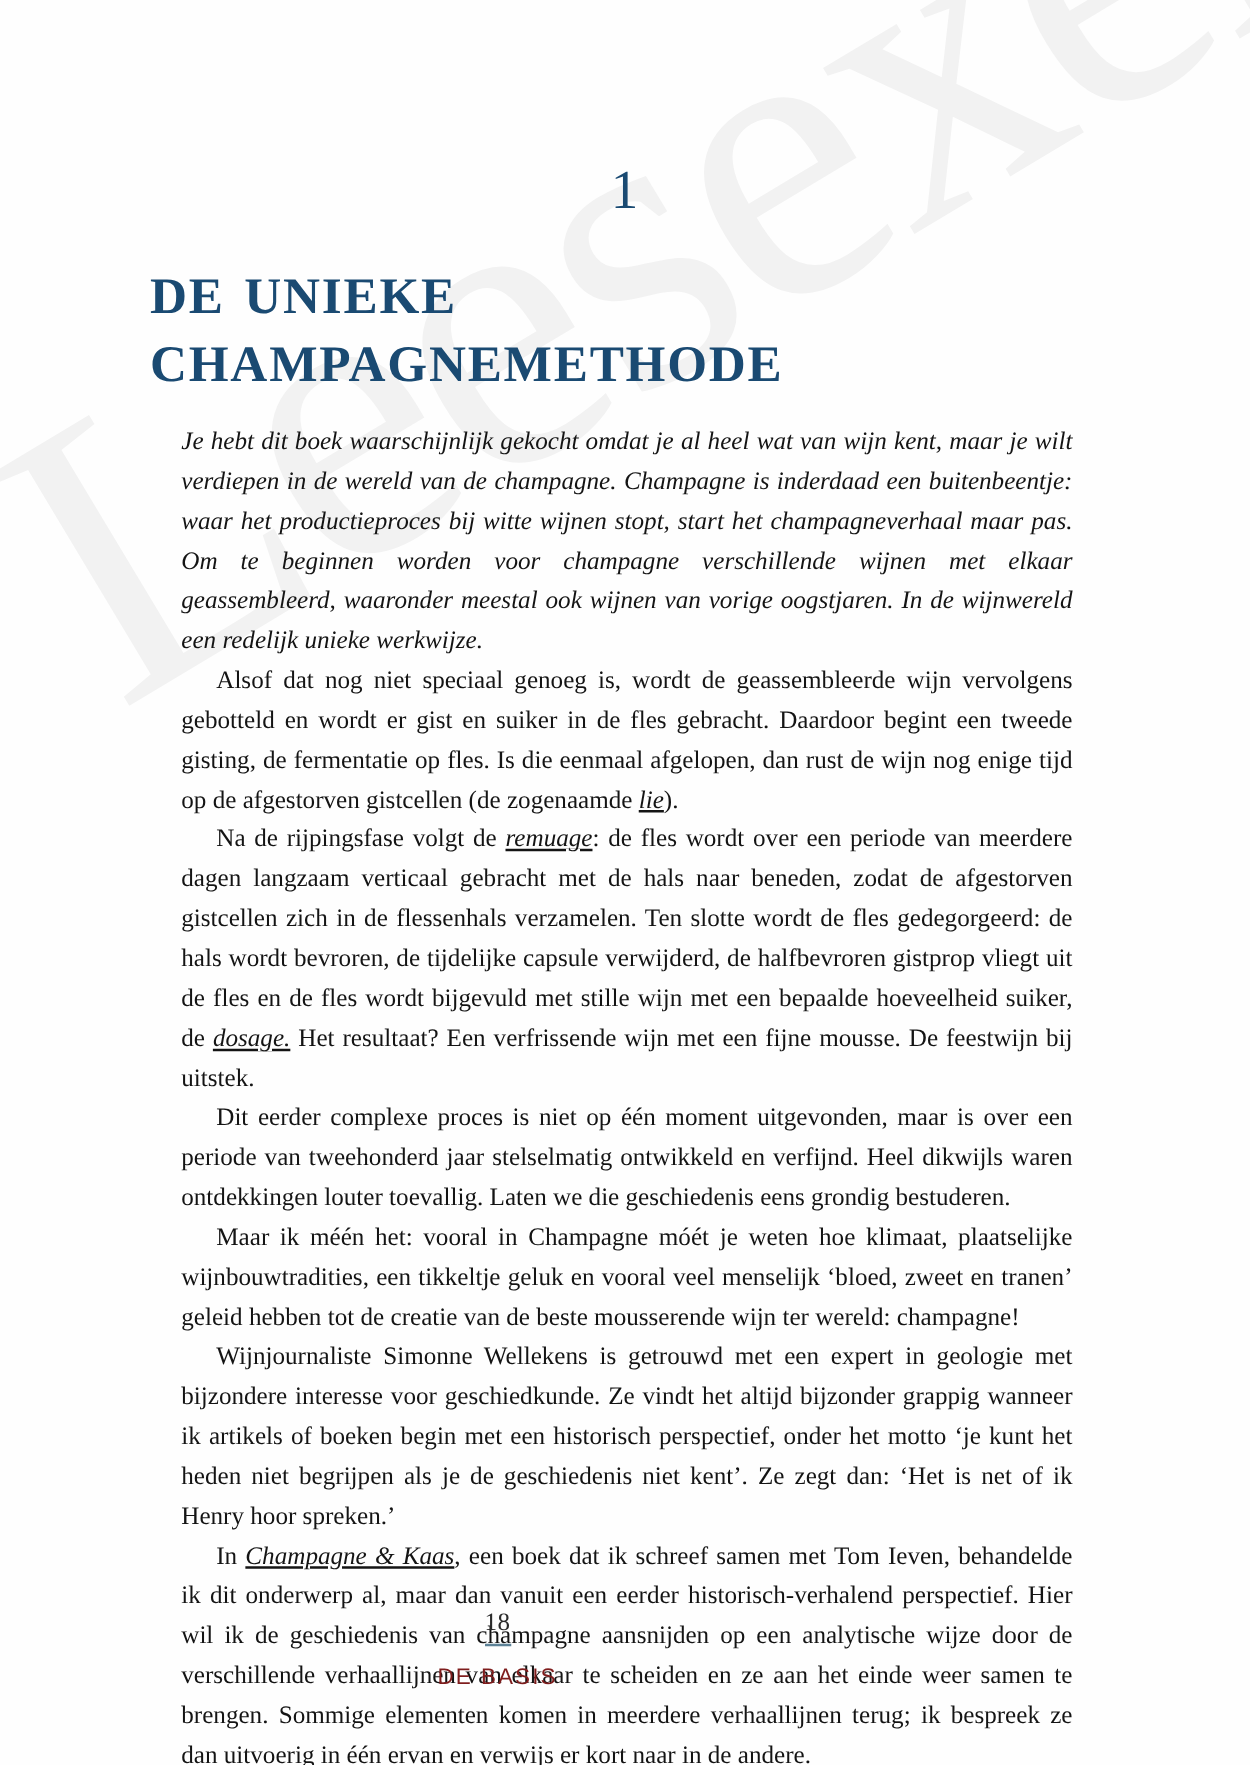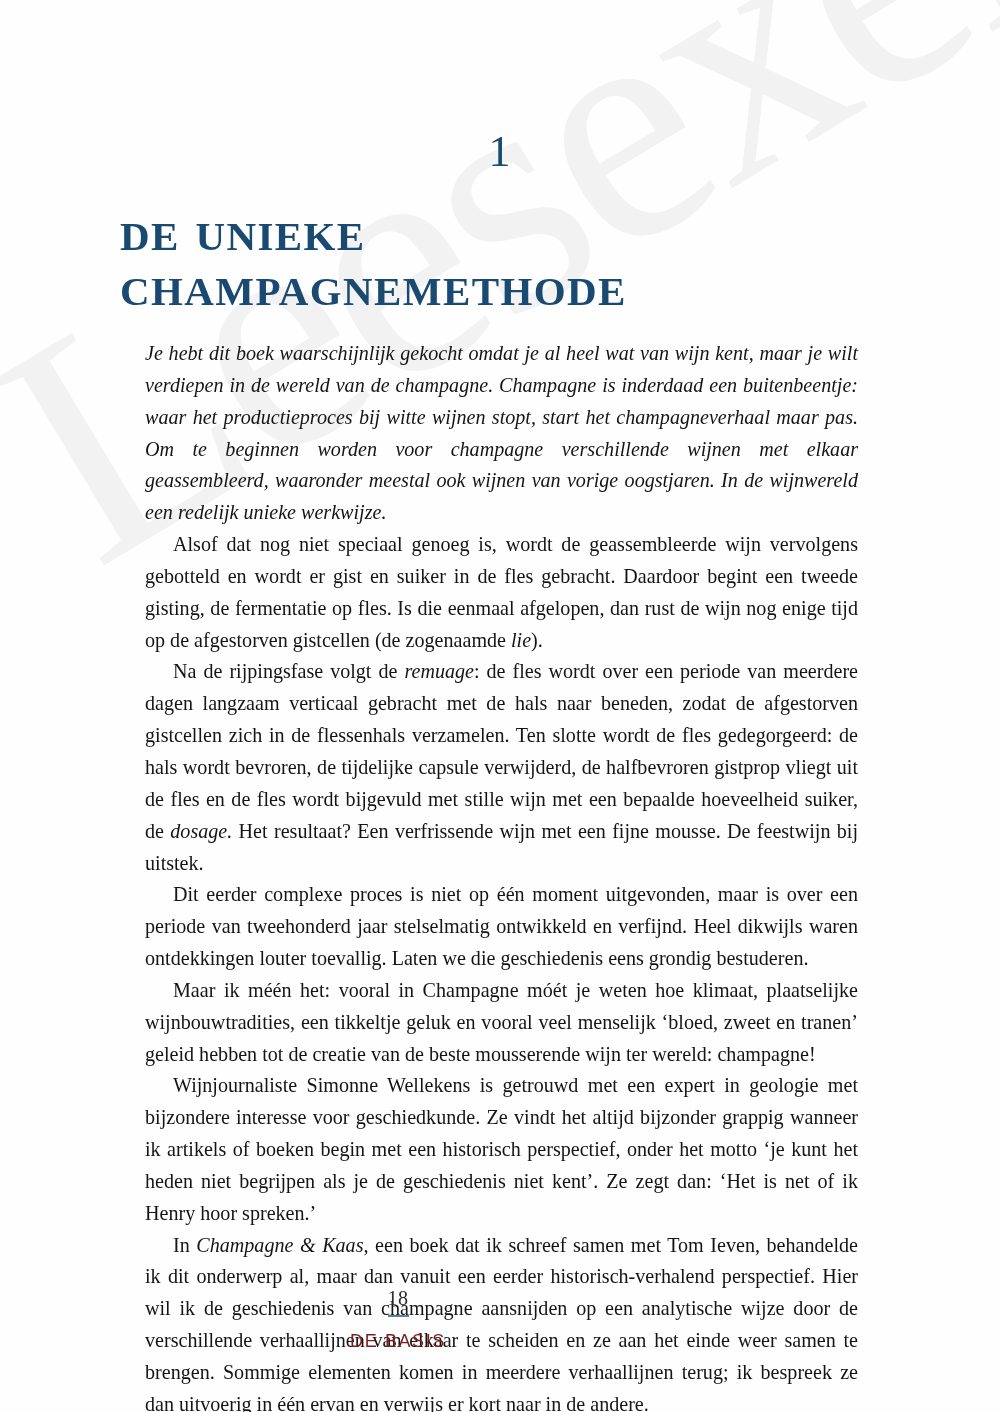--- a/index.html
+++ b/index.html
@@ -96,6 +96,7 @@
 
   .body-text em {
     font-style: italic;
+    text-decoration: underline;
   }
 
   

